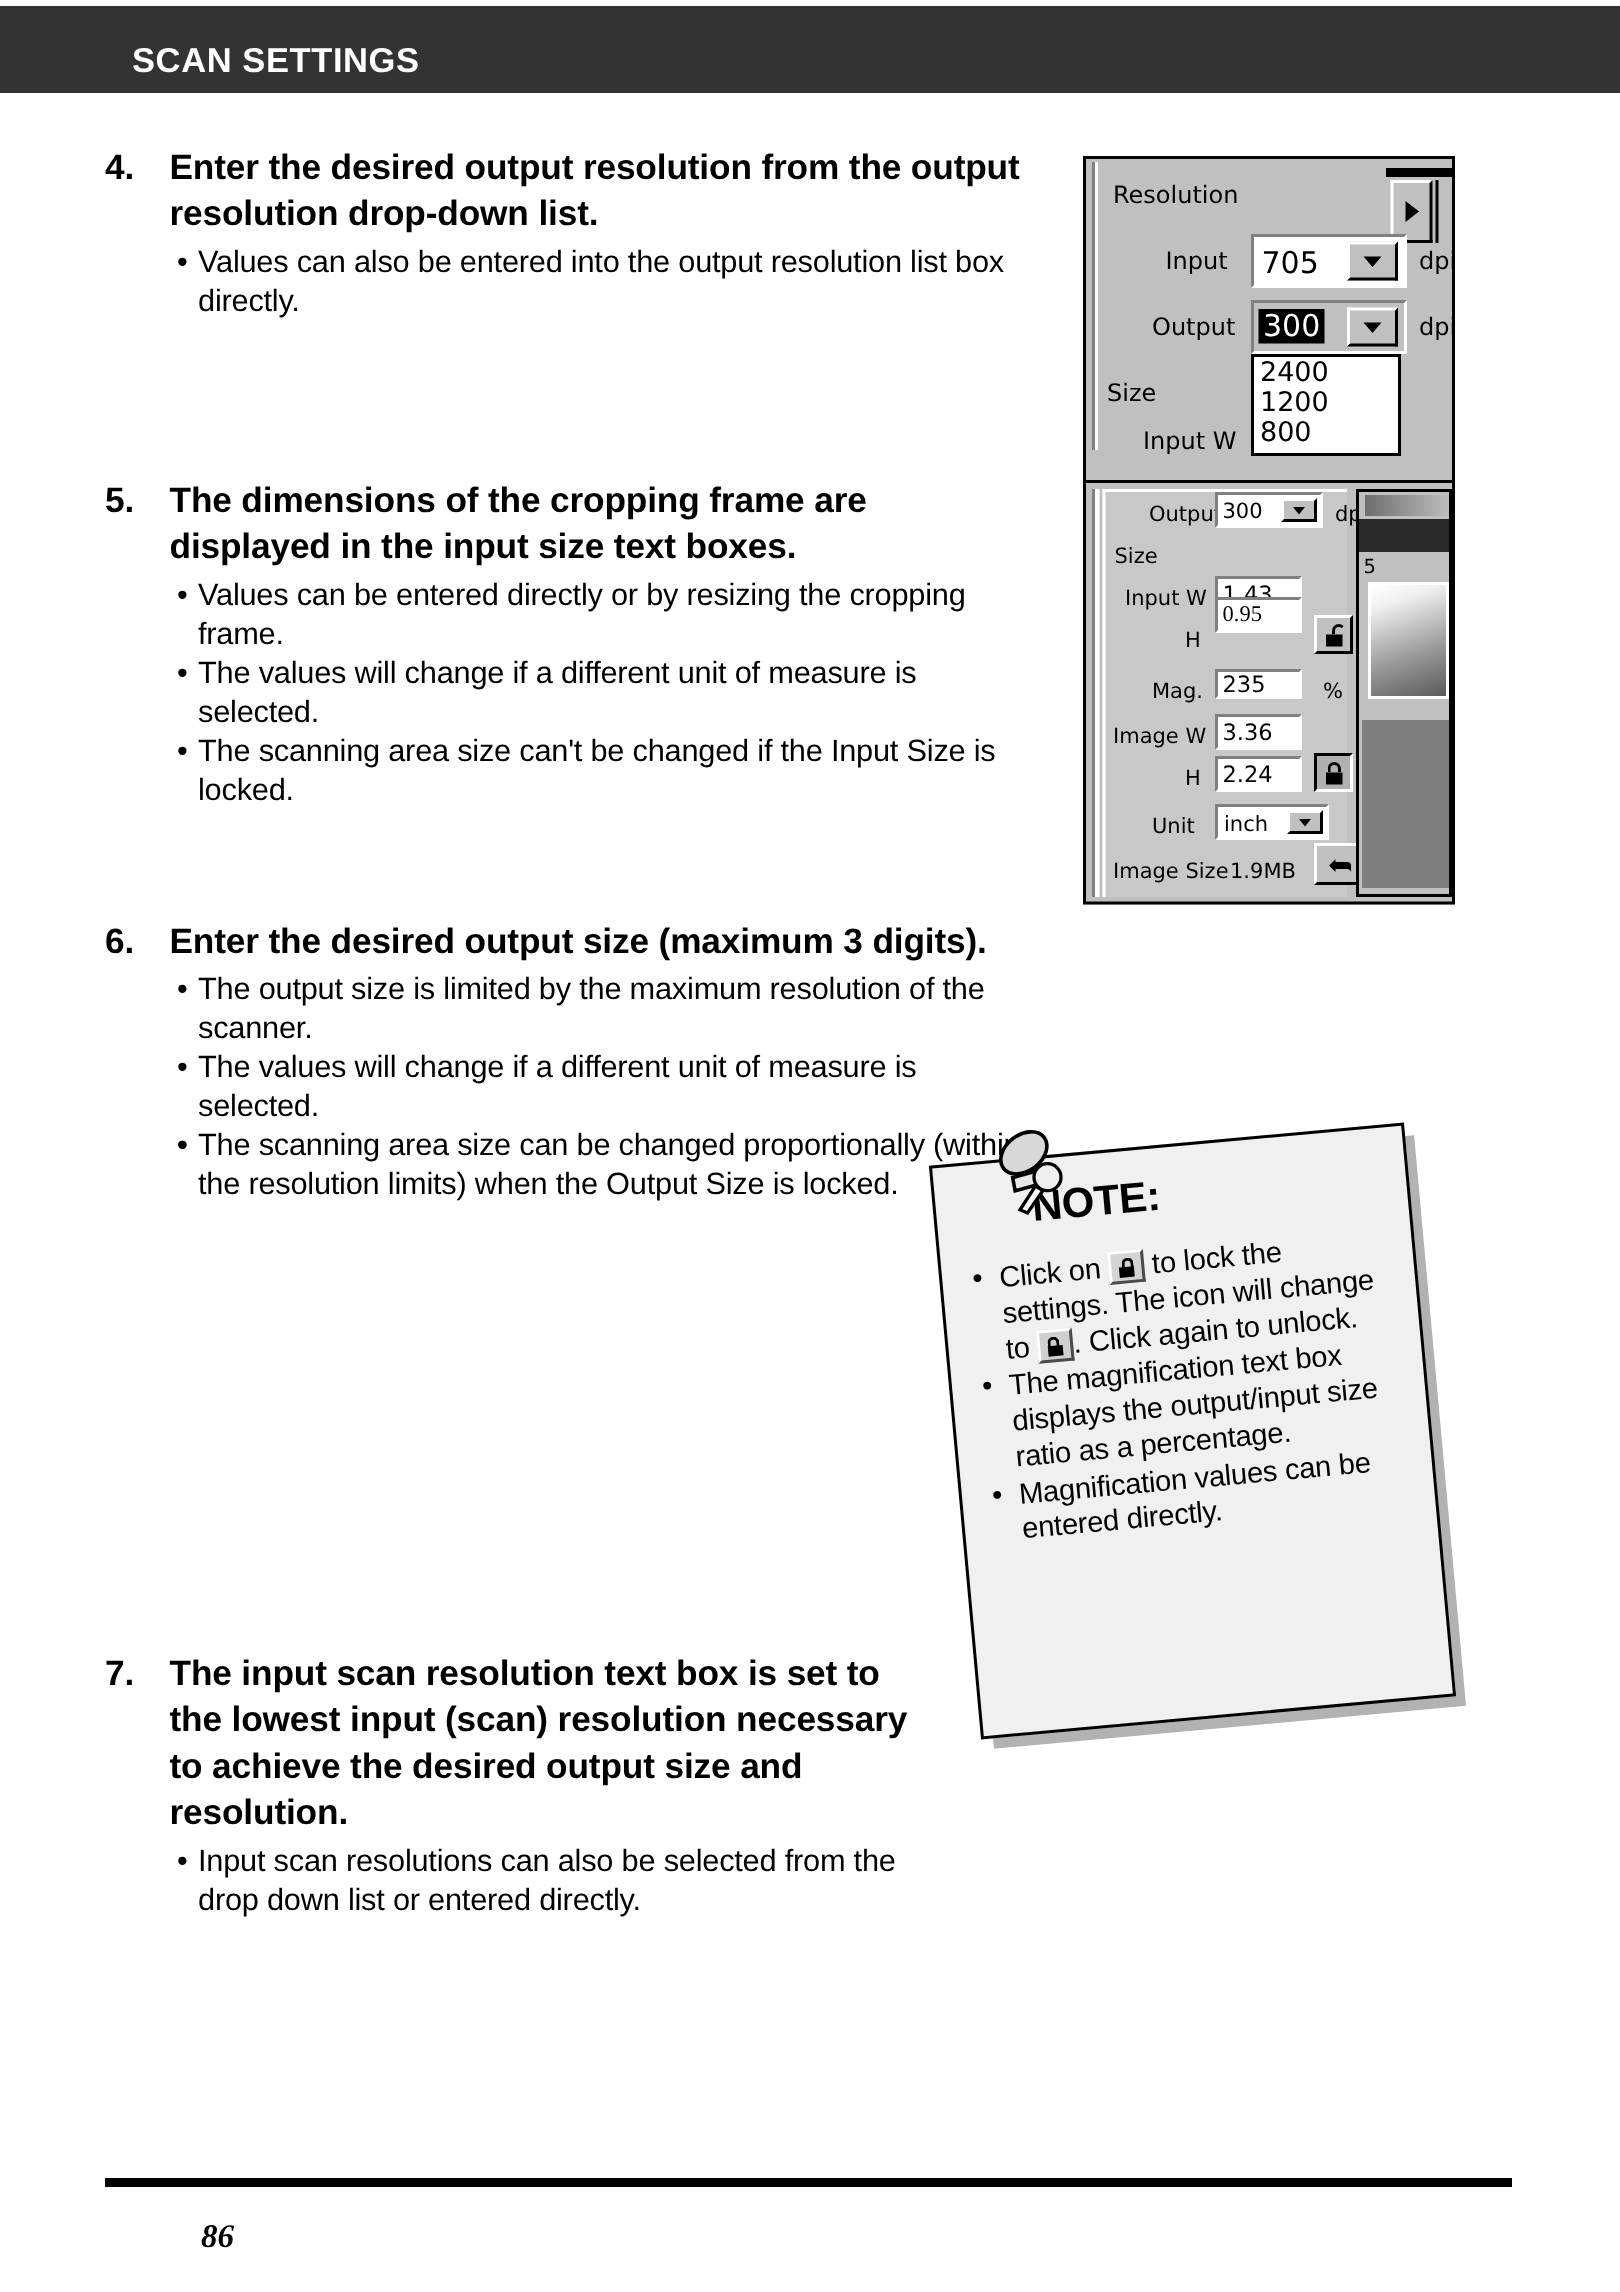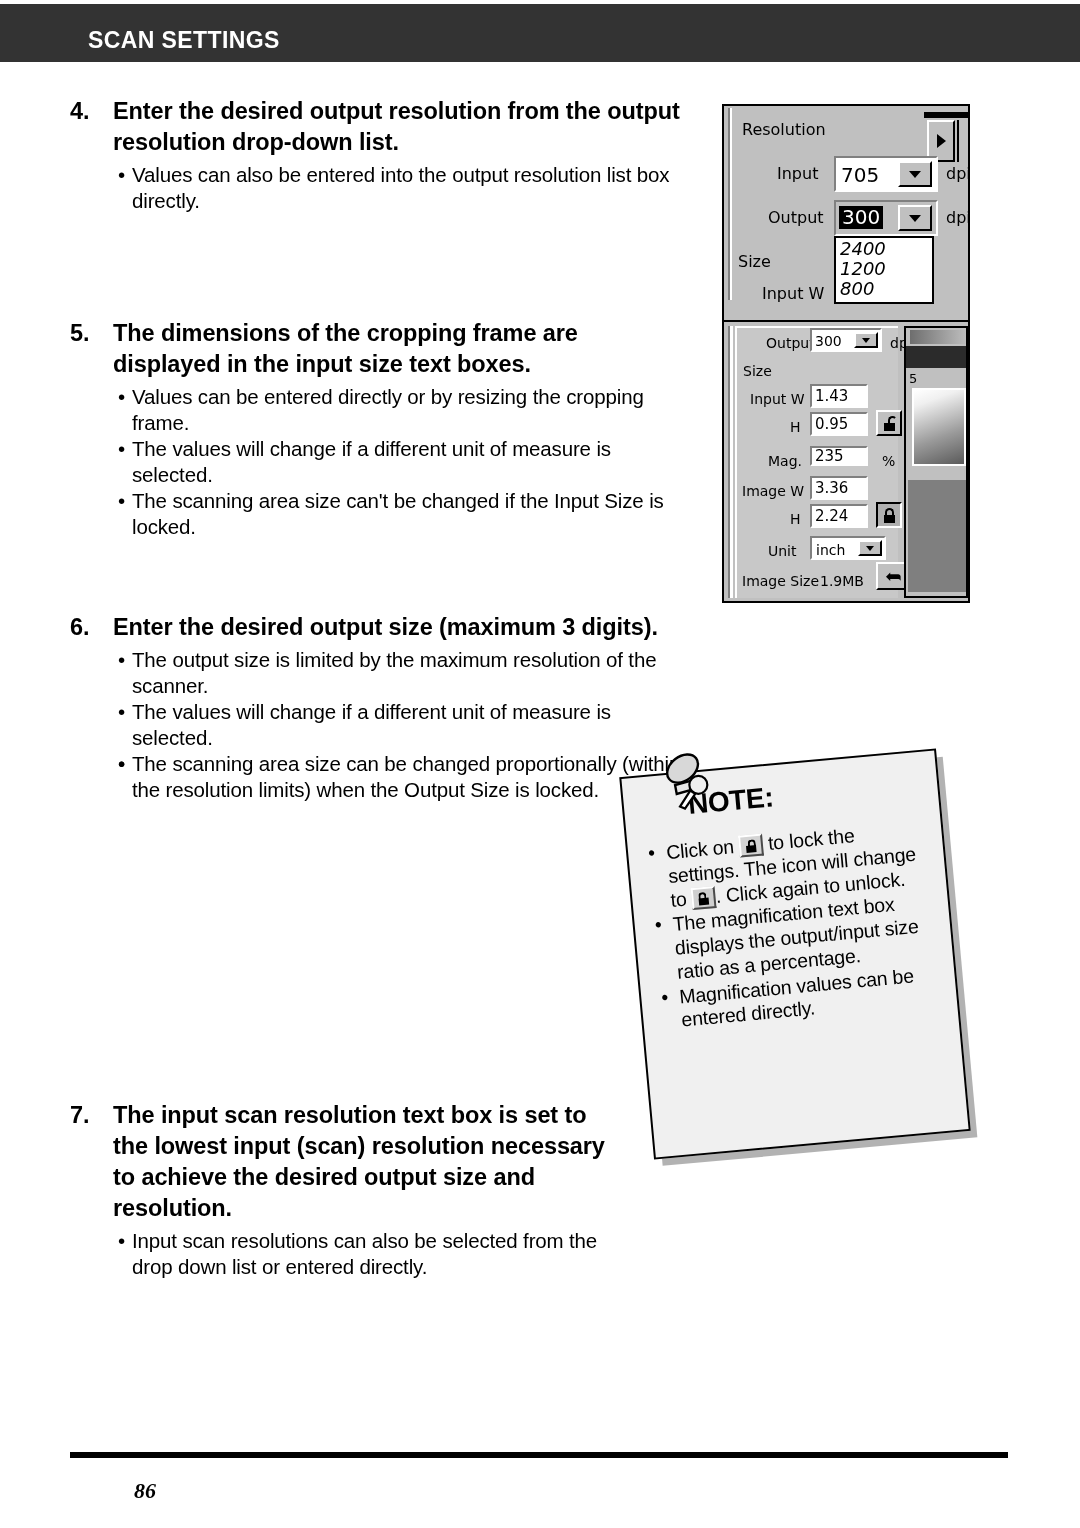--- a/index.html
+++ b/index.html
@@ -171,7 +171,7 @@
     line-height: 1.12;
     padding: 1px 0 0 4px;
   }
-  .listbox div { white-space: nowrap; font-style: italic; }
+  .listbox div { white-space: nowrap; }
 
   
   .lock-ico {

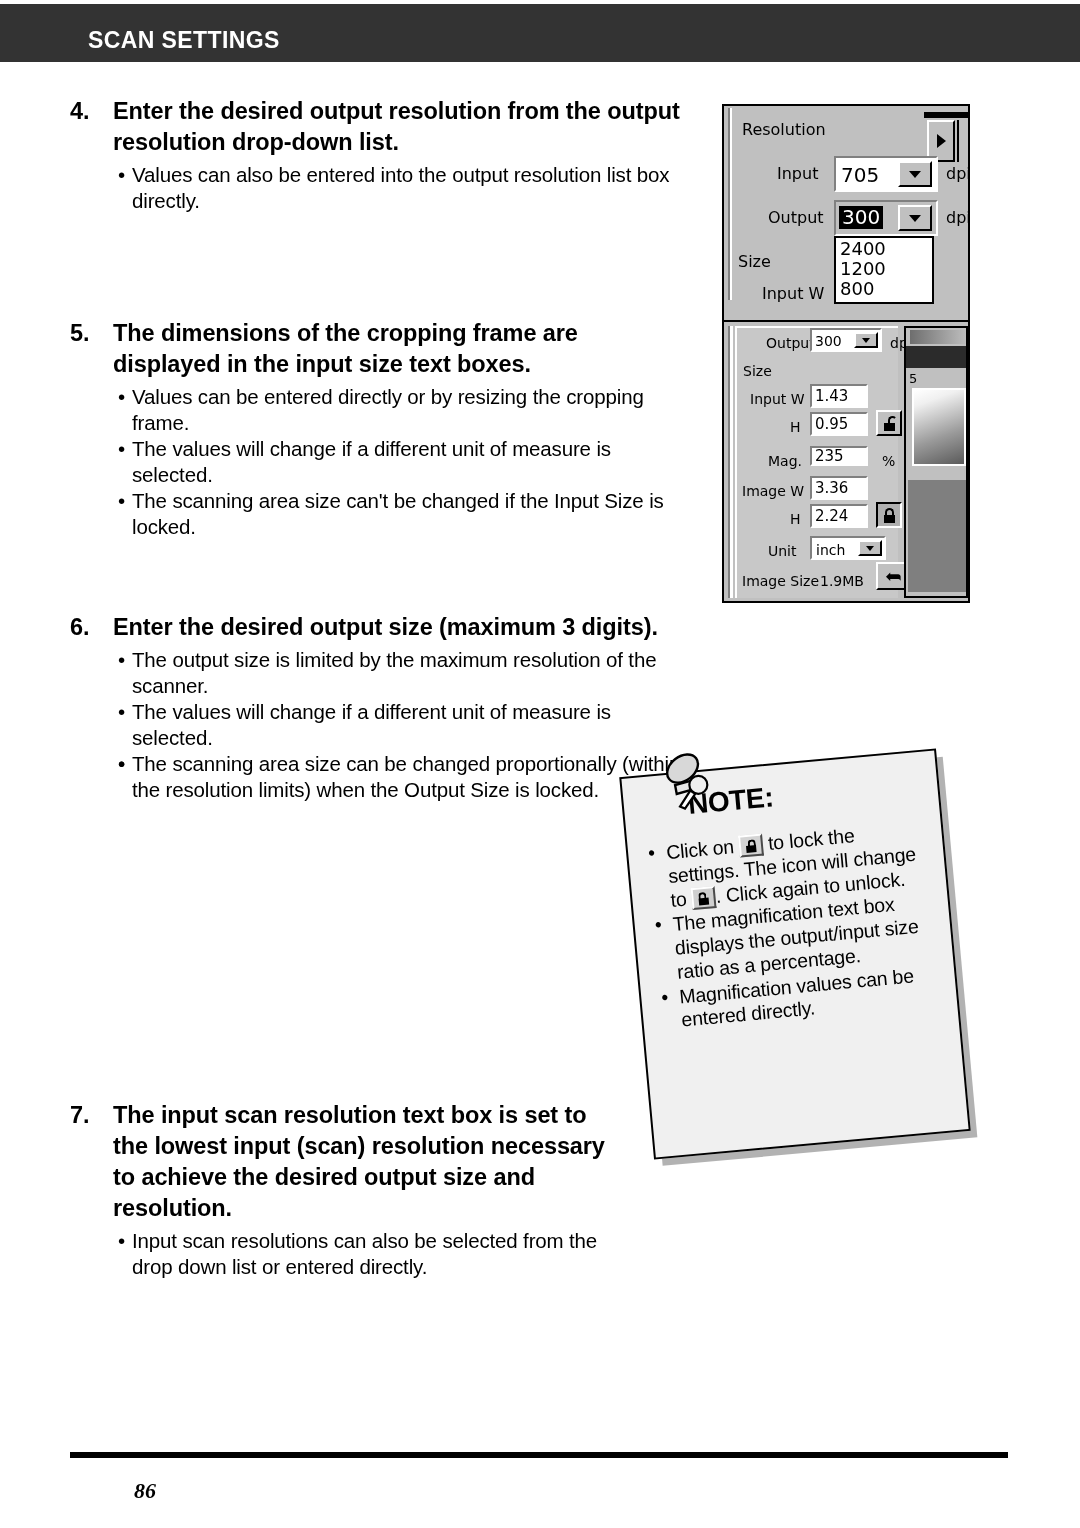--- a/index.html
+++ b/index.html
@@ -434,7 +434,7 @@
   </div>
 
   <div class="w-label" style="left:66px; top:98px;">H</div>
-  <div class="w-field" style="left:86px; top:90px; width:58px; height:24px;">
+  <div class="w-field" style="left:86px; top:76px; width:58px; height:24px;font-family:Liberation Serif, serif;">
     <span>0.95</span>
   </div>
   <div class="w-btn" style="left:152px; top:88px; width:26px; height:26px;">

